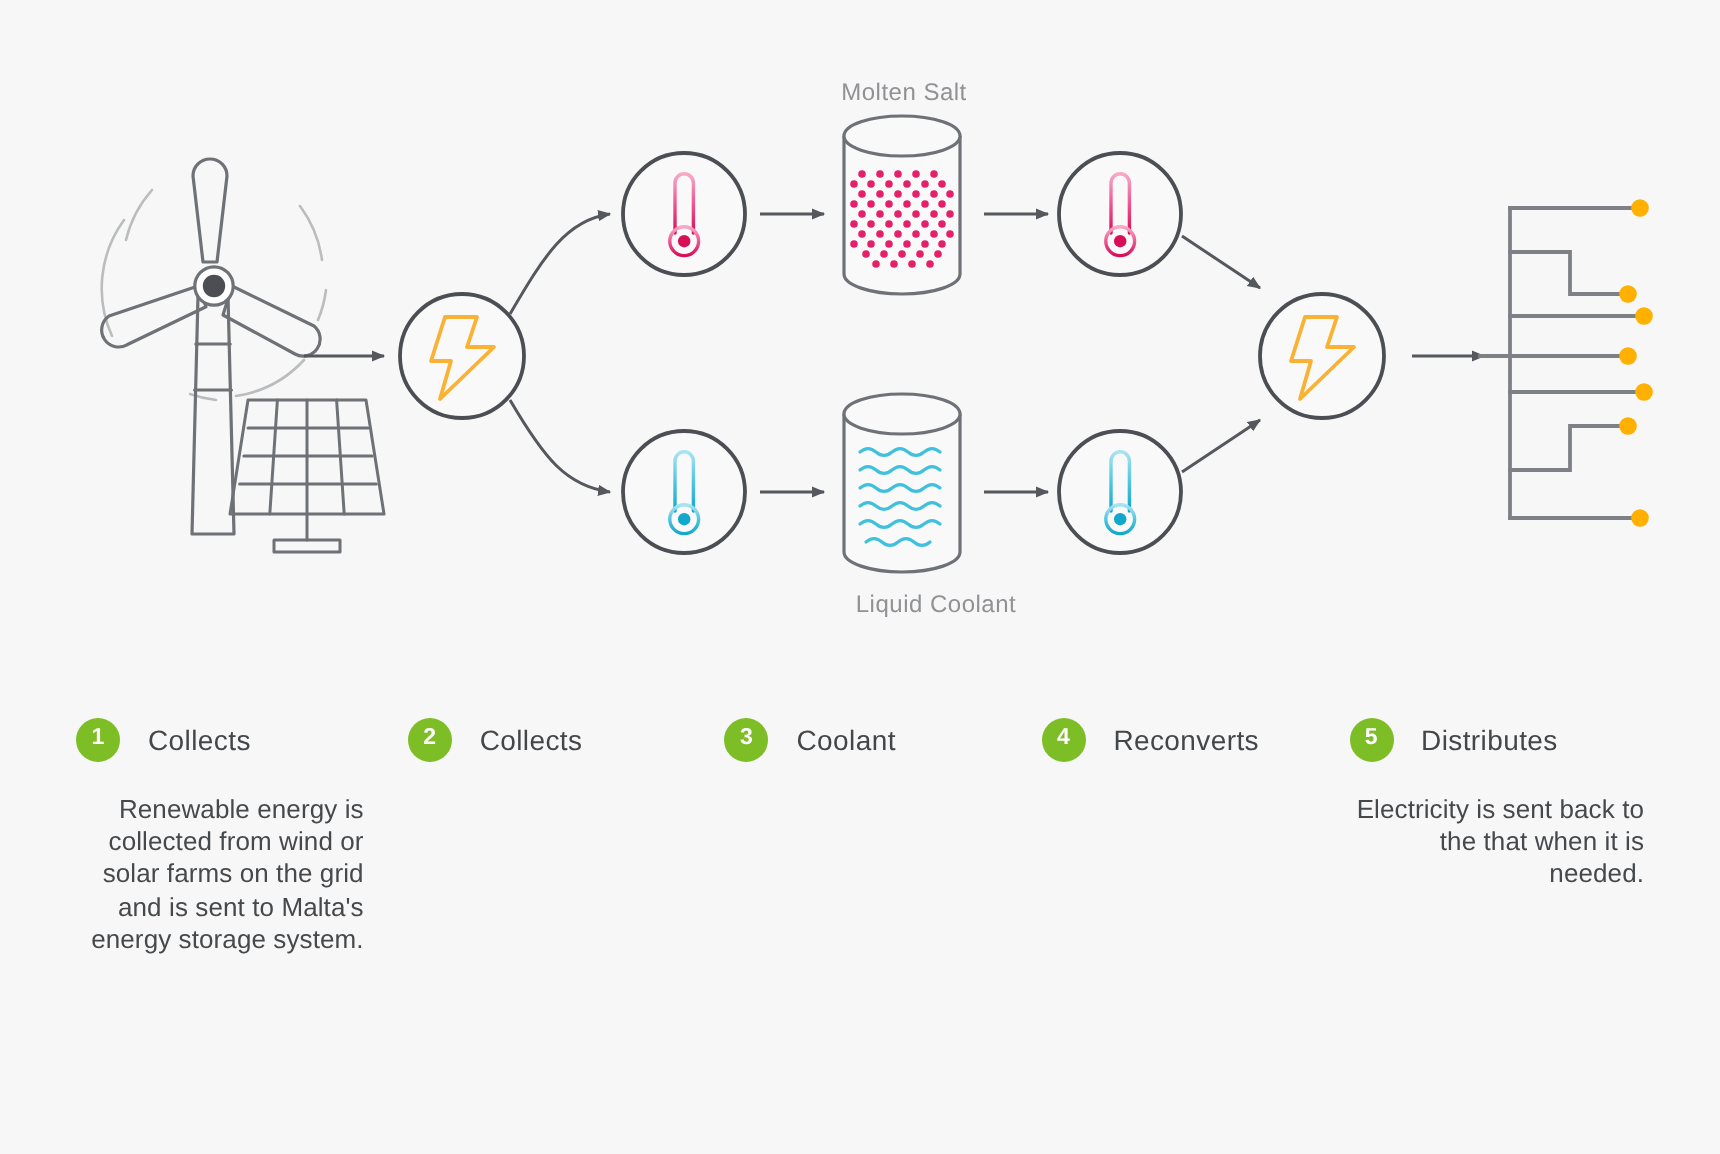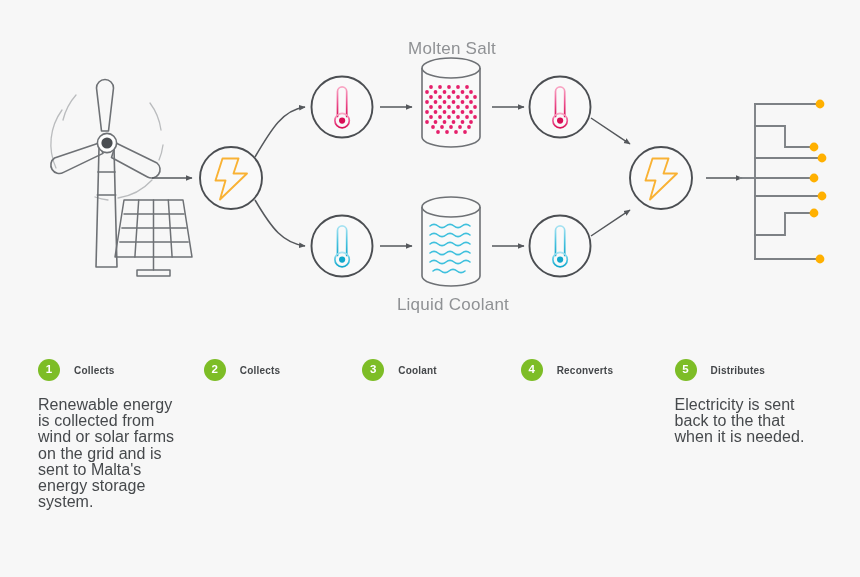--- a/index.html
+++ b/index.html
@@ -30,7 +30,7 @@
   }
   .tank-label {
     position: absolute;
-    font-size: 17px;
+    font-size: 12px;
     color: #8f9194;
     letter-spacing: 0.25px;
     white-space: nowrap;

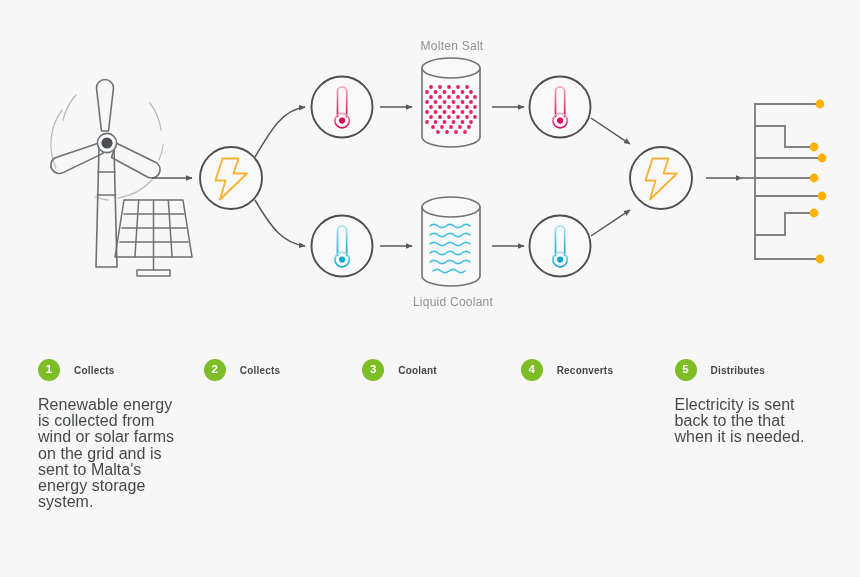--- a/index.html
+++ b/index.html
@@ -39,7 +39,7 @@
     font-family: "Liberation Sans", sans-serif;
   }
   #molten-salt-label { left: 352px; top: 39px; }
-  #liquid-coolant-label { left: 353px; top: 295px; }
+  #liquid-coolant-label { left: 368px; top: 295px; }
 
   
   .steps {

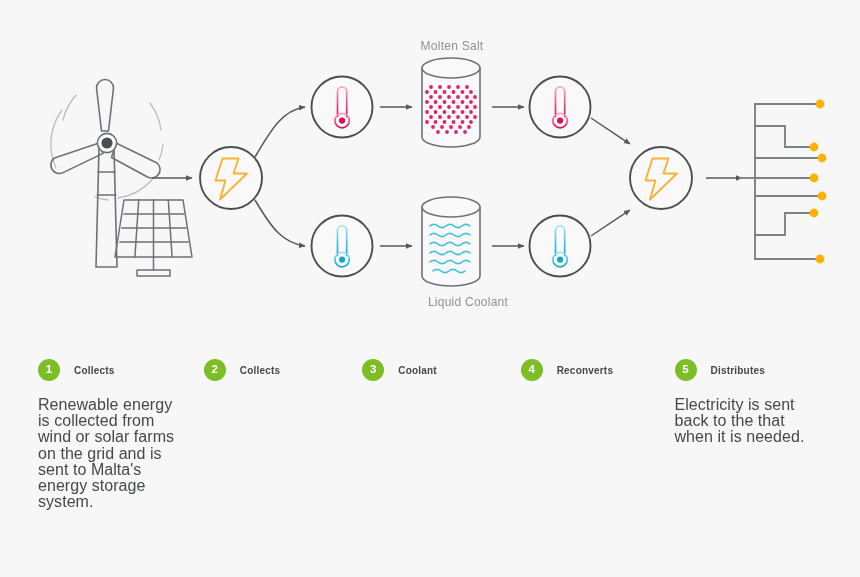--- a/index.html
+++ b/index.html
@@ -84,8 +84,8 @@
   }
   .step-title {
     margin-left: 14px;
-    font-size: 10px;
-    font-weight: bold;
+    font-size: 14px;
+    font-weight: normal;
     color: #44474a;
     letter-spacing: 0.2px;
   }

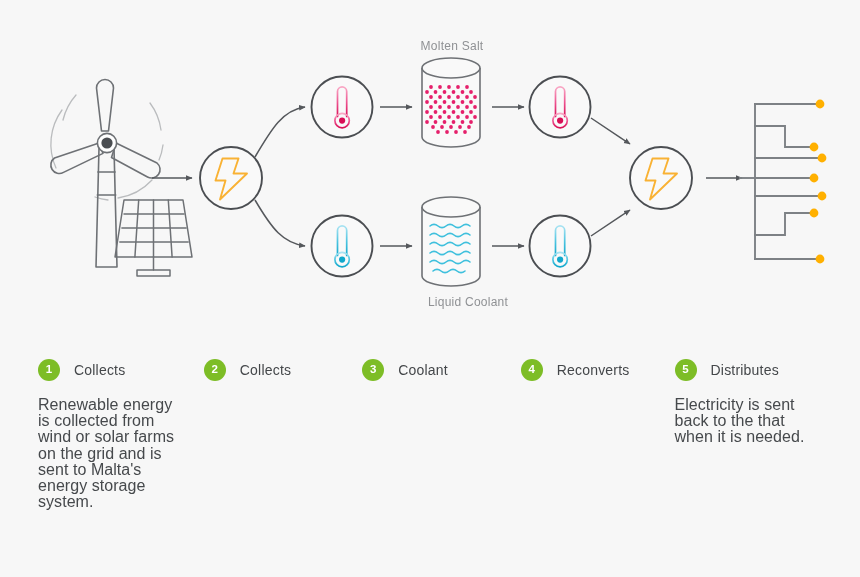--- a/index.html
+++ b/index.html
@@ -90,10 +90,11 @@
     letter-spacing: 0.2px;
   }
   .step-body {
-    font-size: 16px;
+    font-size: 13px;
     line-height: 16.2px;
     color: #46494c;
     letter-spacing: 0.05px;
+    text-align: right;
   }
 </style>
 </head>

